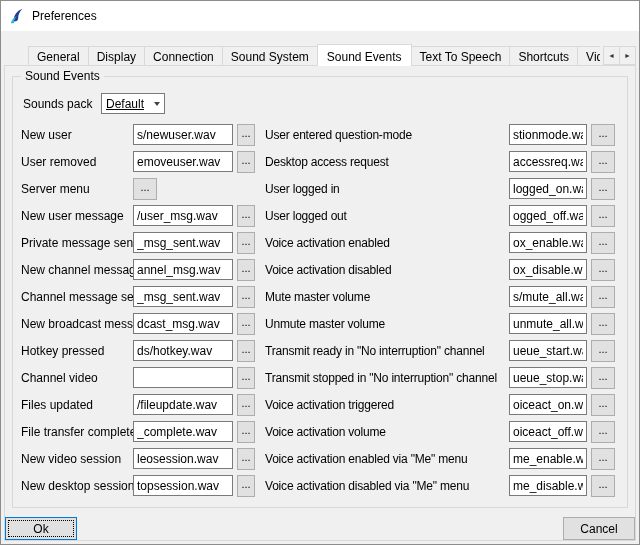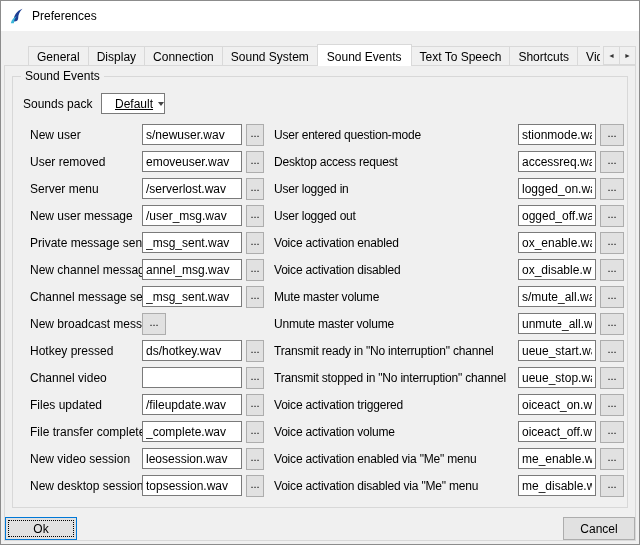--- a/index.html
+++ b/index.html
@@ -61,7 +61,7 @@
     width:64px; height:21px; border:1px solid #7a7a7a; background:#fff;
     display:flex; align-items:center; cursor:default;
   }
-  .combo .val { flex:1; padding-left:13px;text-decoration:underline; }
+  .combo .val { flex:1; padding-left:4px;text-decoration:underline; }
   .combo .arr { flex:0 0 15px; display:flex; justify-content:center; align-items:center; }
   .combo .arr i {
     display:block; width:0; height:0;

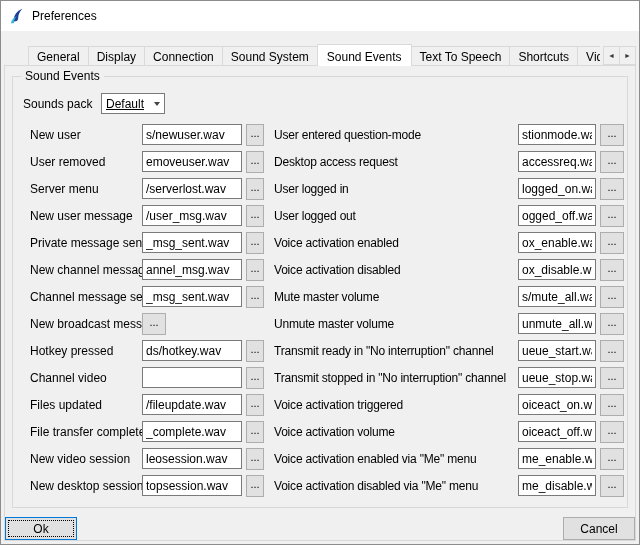--- a/index.html
+++ b/index.html
@@ -70,7 +70,7 @@
   }
 
   
-  .events { display:flex; margin-top:2px;margin-left:9px; }
+  .events { display:flex; margin-top:2px; }
   .col { display:flex; flex-direction:column; }
   .col.left  { width:234px; margin-right:10px; }
   .col.right { flex:1; }

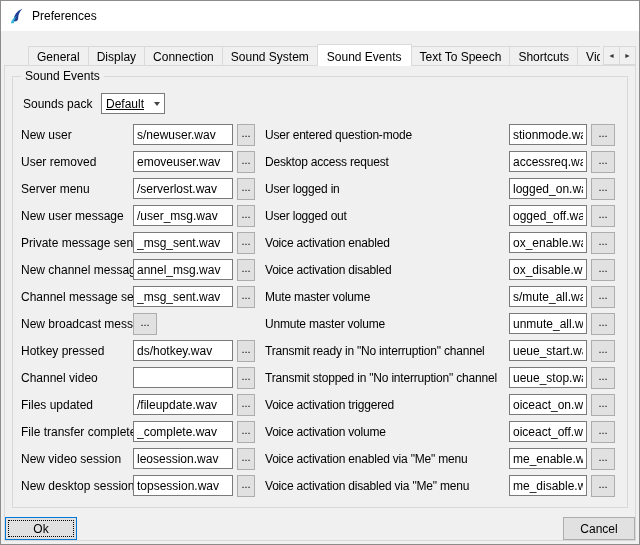--- a/index.html
+++ b/index.html
@@ -166,7 +166,6 @@
             </div>
             <div class="row">
               <span class="lbl">Server menu</span>
-              <input class="txt" type="text" value="/serverlost.wav" style="">
               <button class="browse">...</button>
             </div>
             <div class="row">

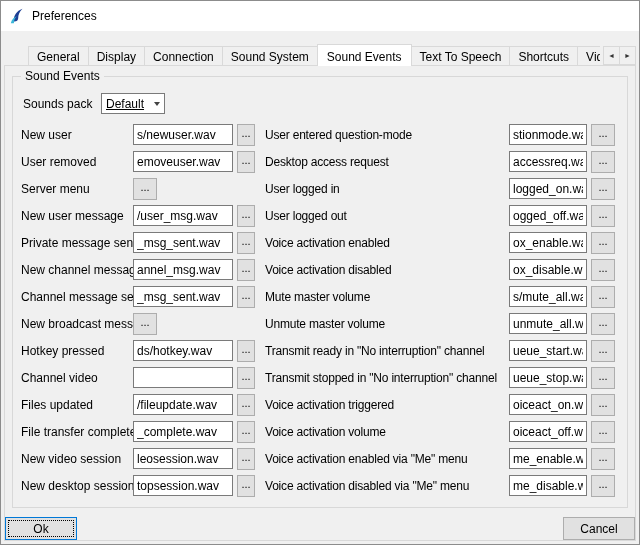--- a/index.html
+++ b/index.html
@@ -190,6 +190,7 @@
             </div>
             <div class="row">
               <span class="lbl">New broadcast message</span>
+              <input class="txt" type="text" value="dcast_msg.wav" style="">
               <button class="browse">...</button>
             </div>
             <div class="row">

